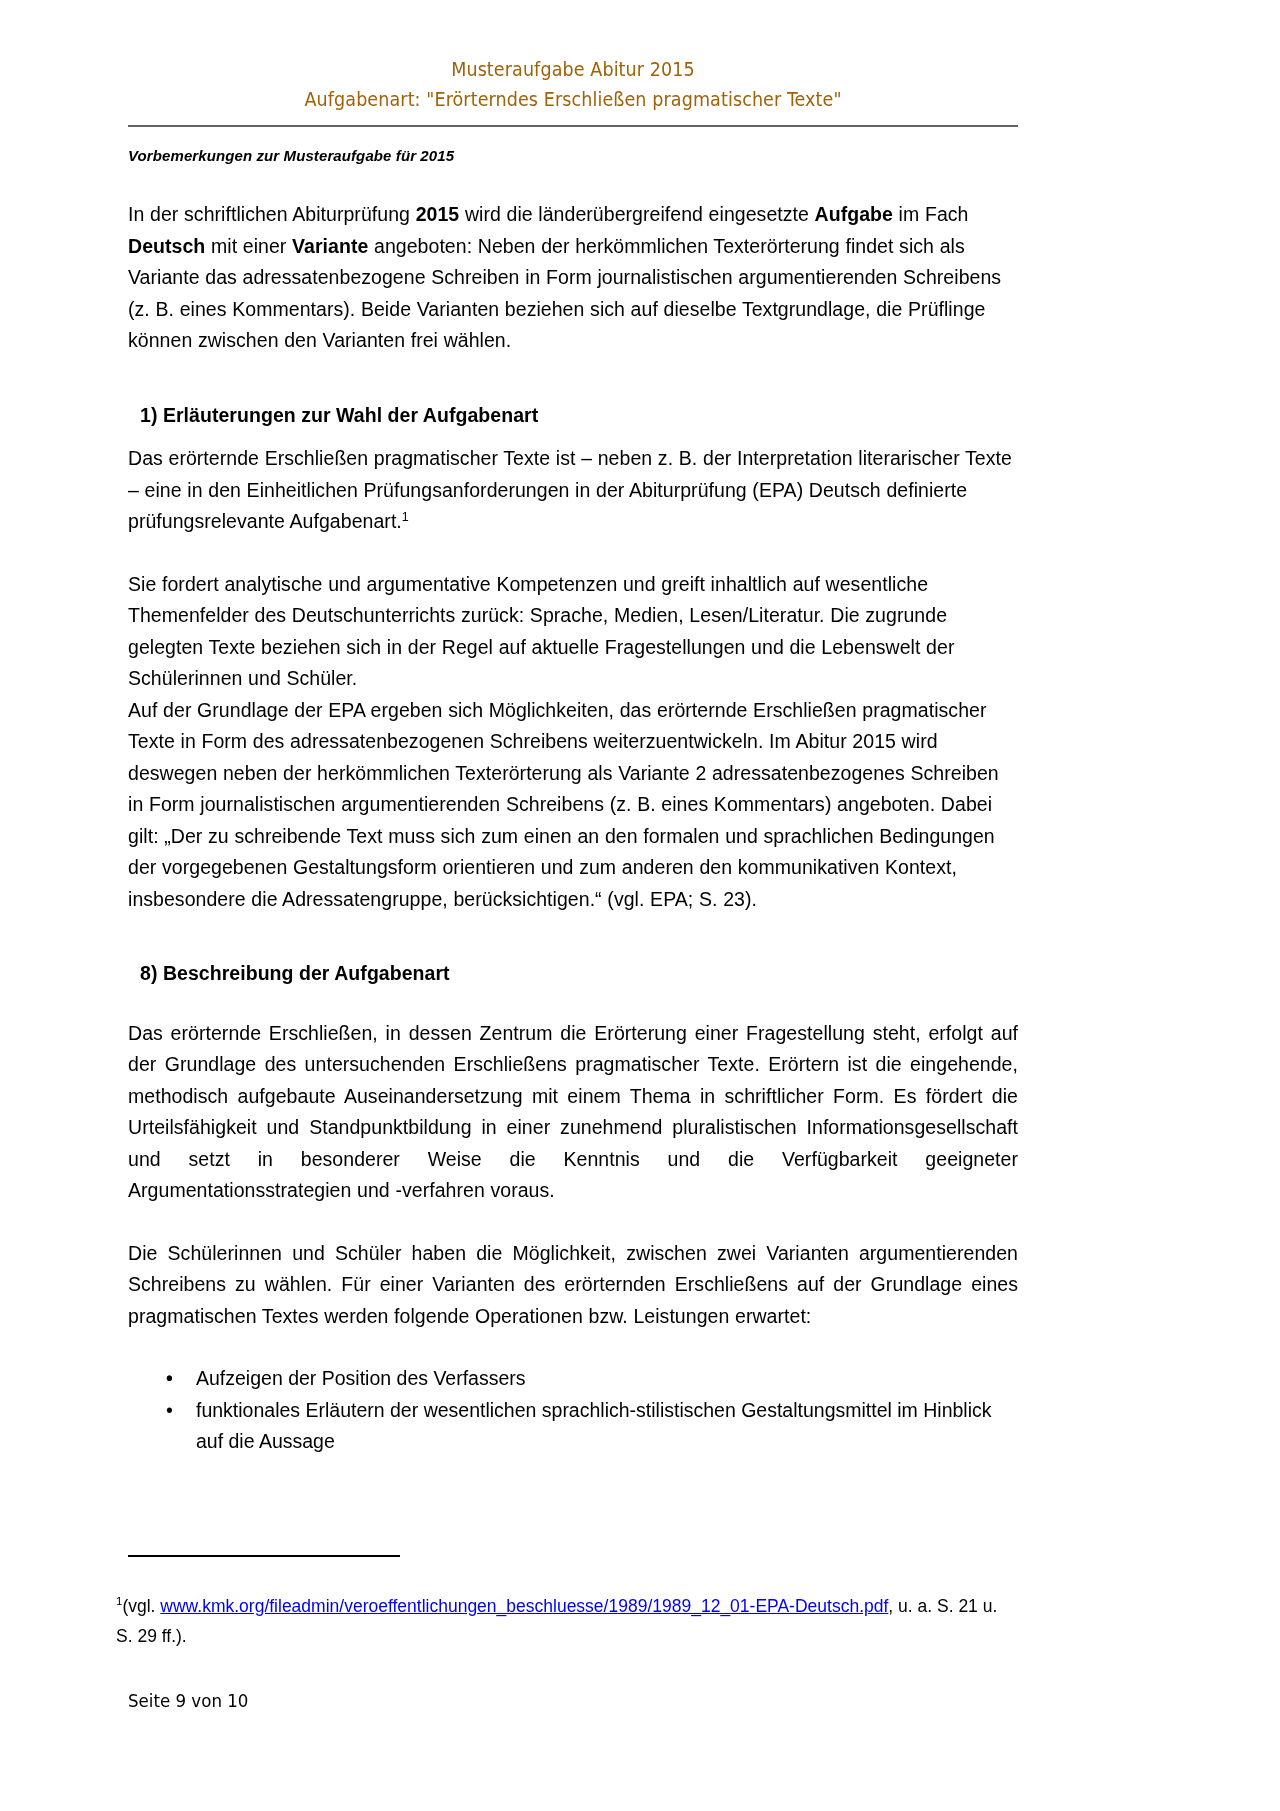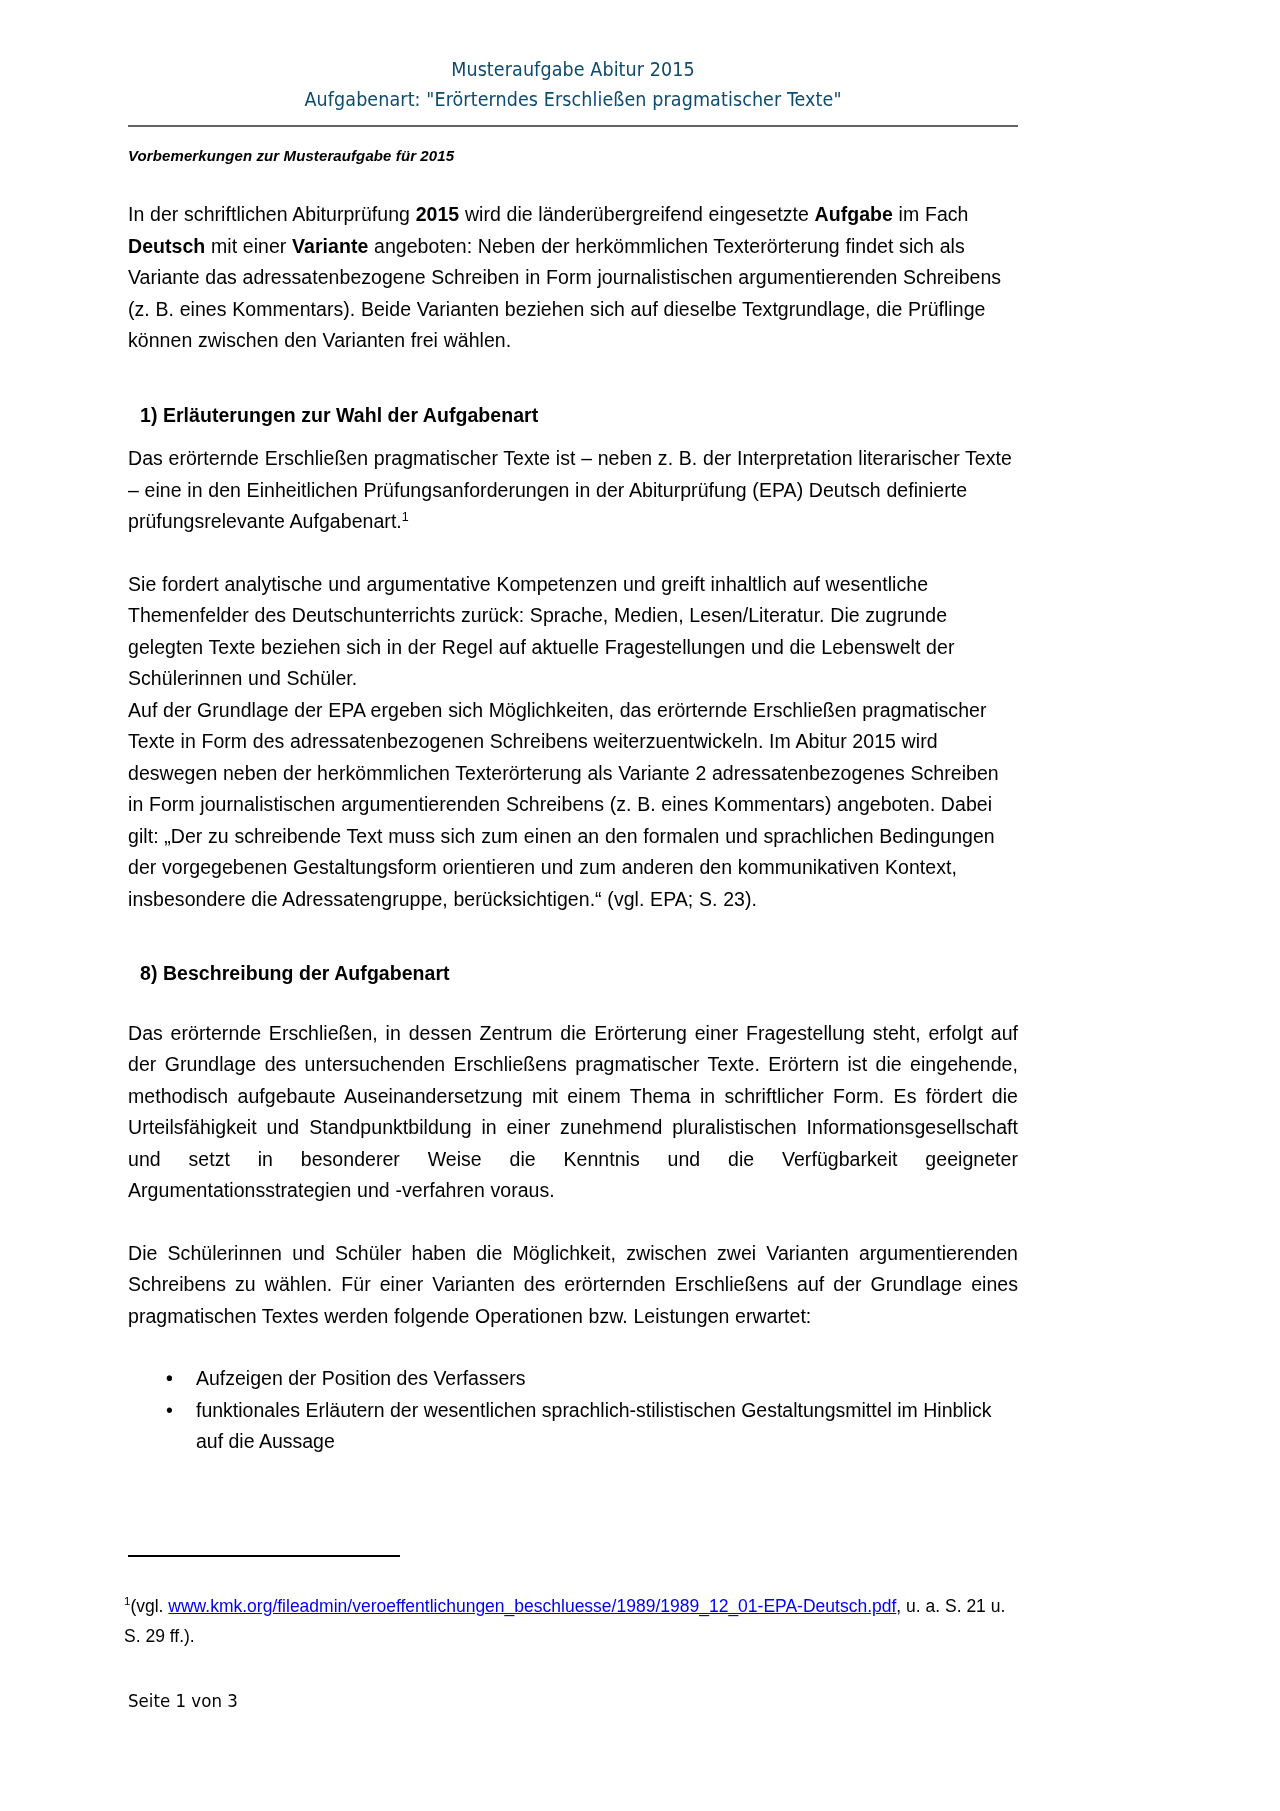--- a/index.html
+++ b/index.html
@@ -41,7 +41,7 @@
     font-size: 19.5px;
     line-height: 30px;
     letter-spacing: 0.1px;
-    color: #0c4a6e;
+    color: #a16207;
     white-space: nowrap;
   }
   .header-rule {

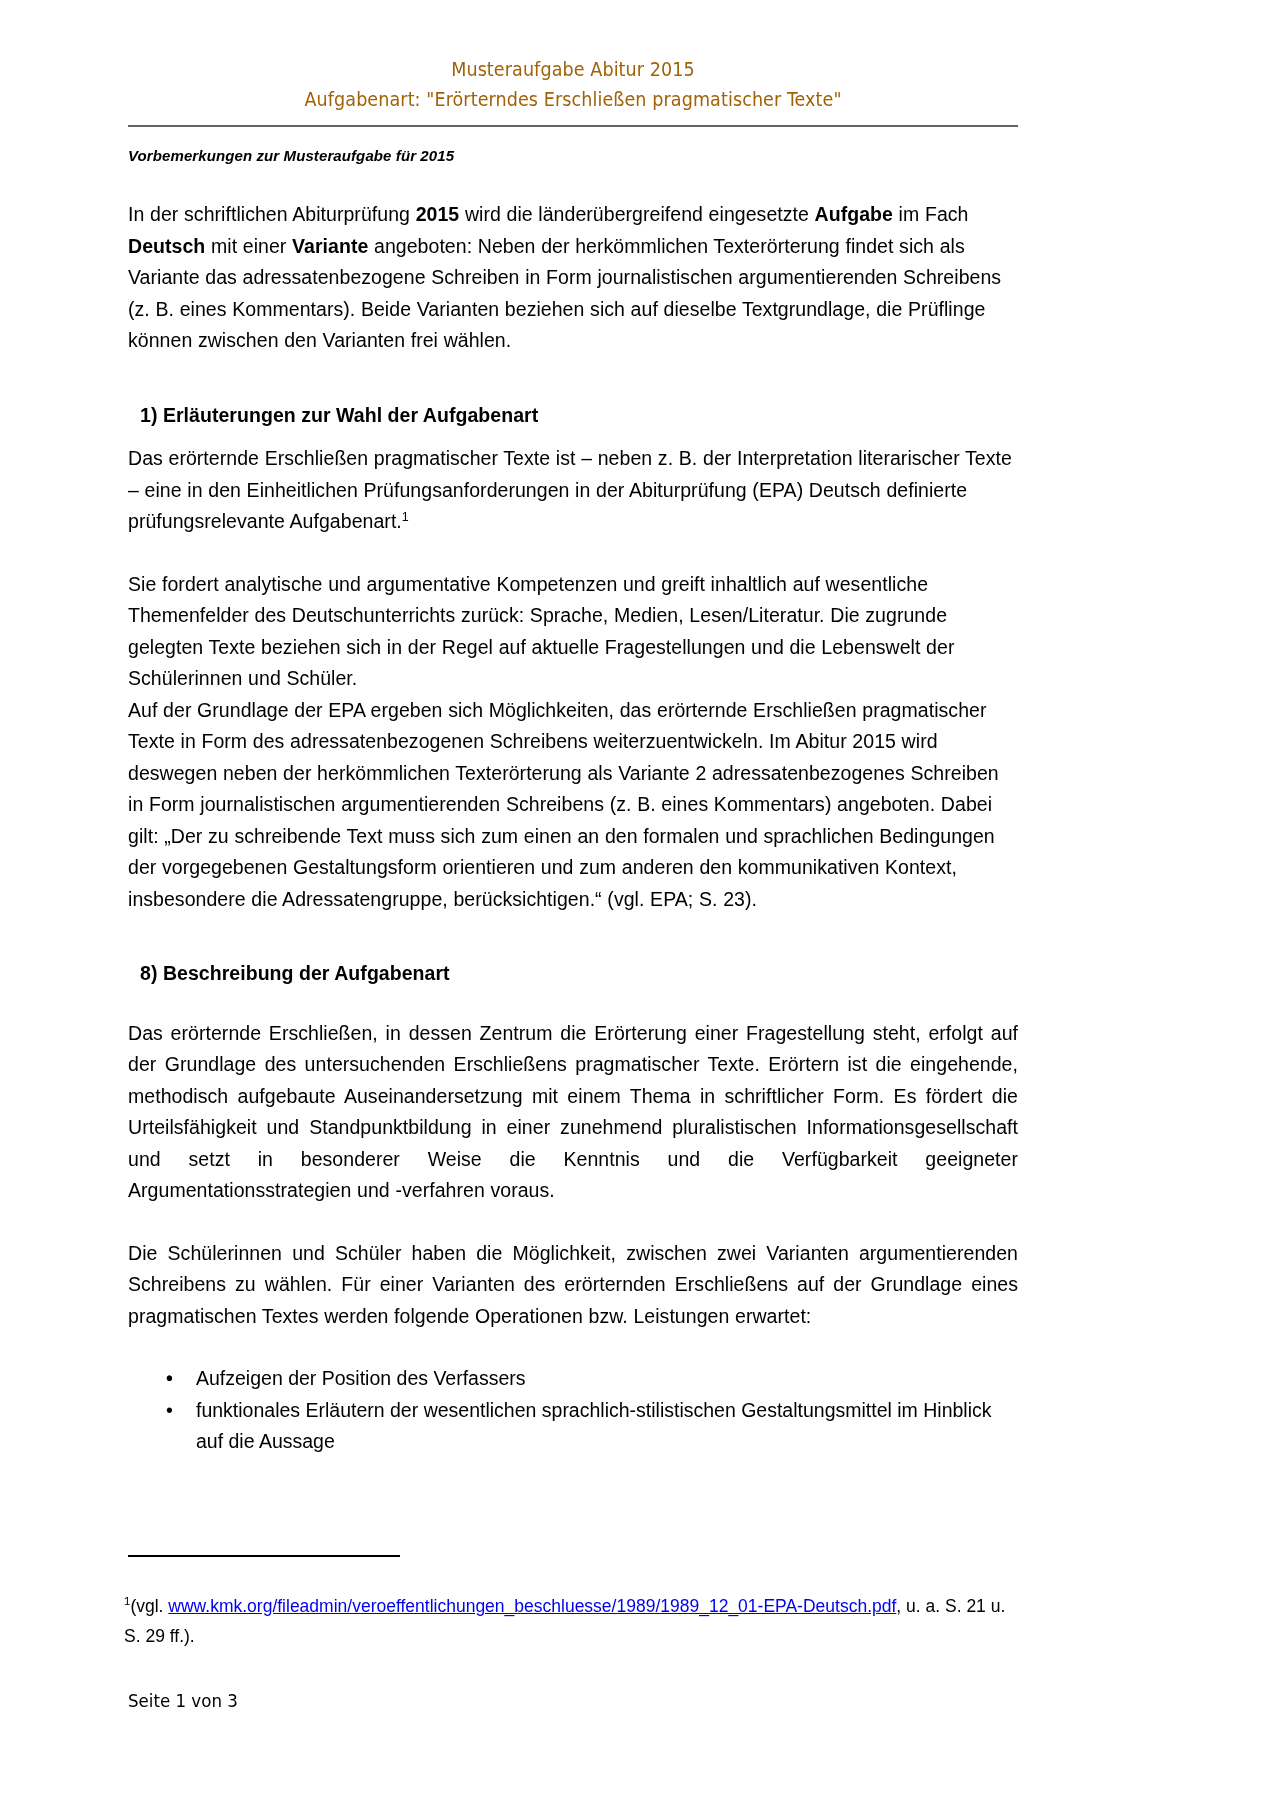--- a/index.html
+++ b/index.html
@@ -138,7 +138,7 @@
   }
   .footnote {
     position: absolute;
-    left: 124px;
+    left: 116px;
     top: 1591px;
     width: 890px;
     font-size: 17.5px;

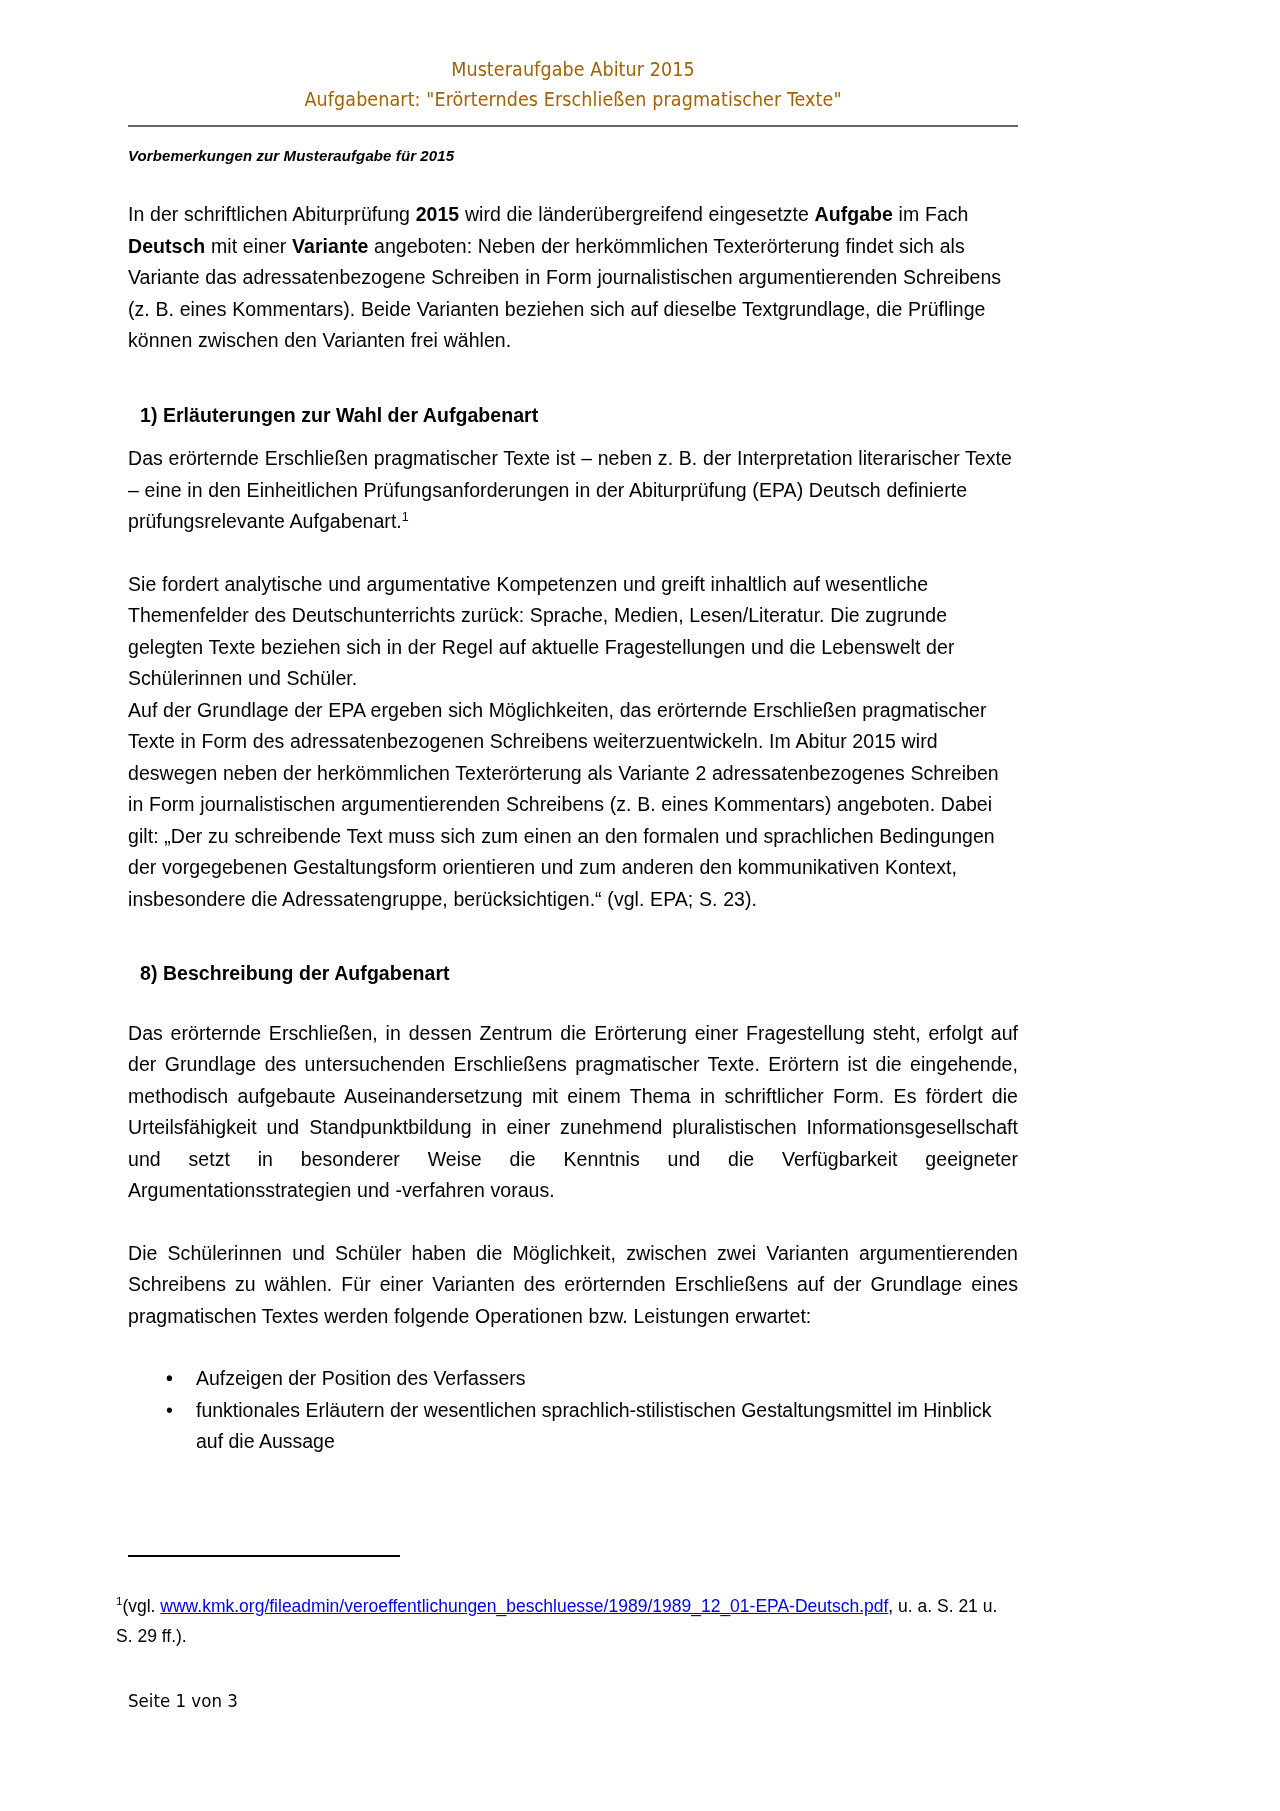--- a/index.html
+++ b/index.html
@@ -233,7 +233,7 @@
 
   <div class="footnote"><sup class="fn-marker">1</sup><span>(vgl. </span><a class="fn-link" href="#" style="color: rgb(0, 0, 238);">www.kmk.org/fileadmin/veroeffentlichungen_beschluesse/1989/1989_12_01-EPA-Deutsch.pdf</a><span>, u. a. S. 21 u. S. 29 ff.).</span></div>
 
-  <div class="doc-footer">Seite 1 von 3</div>
+  <div class="doc-footer">Seite 9 von 10</div>
 
 </div>
 

